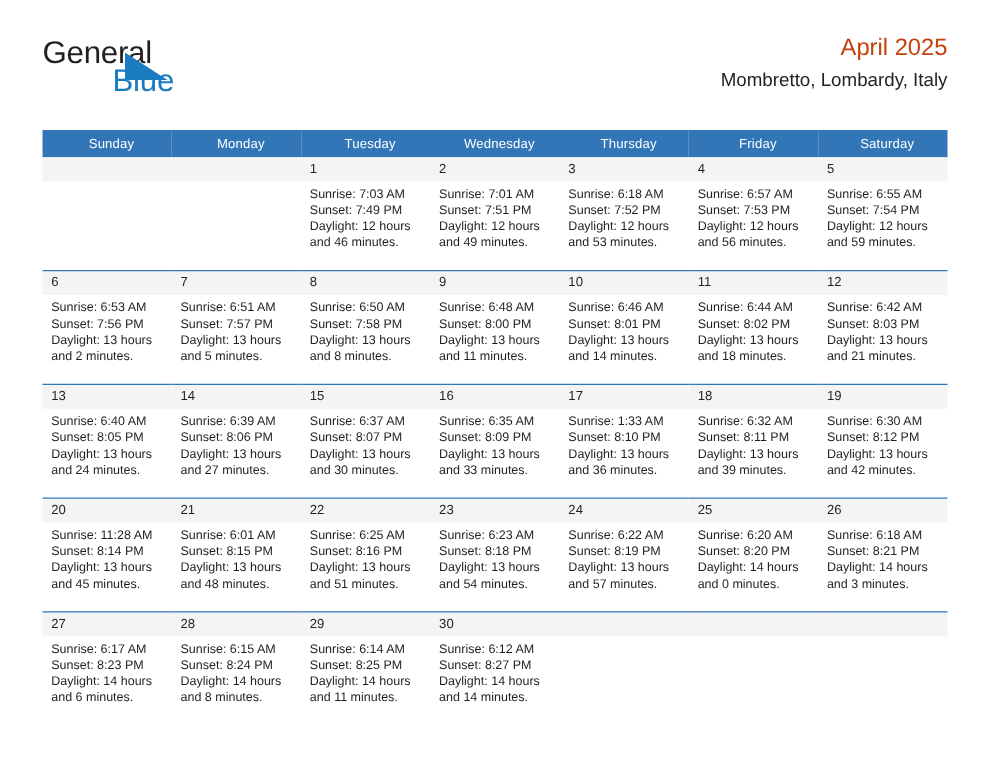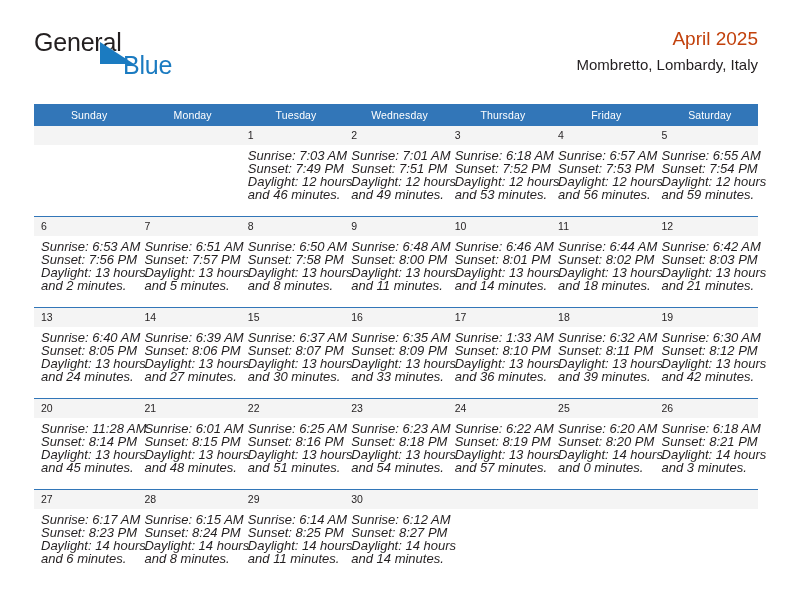--- a/index.html
+++ b/index.html
@@ -57,7 +57,6 @@
     color: #1b7bc1;
     font-family: "Liberation Sans", sans-serif;
     line-height: 1;
-    margin-left: 33px;
   }
   .brand-flag {
     position: absolute;

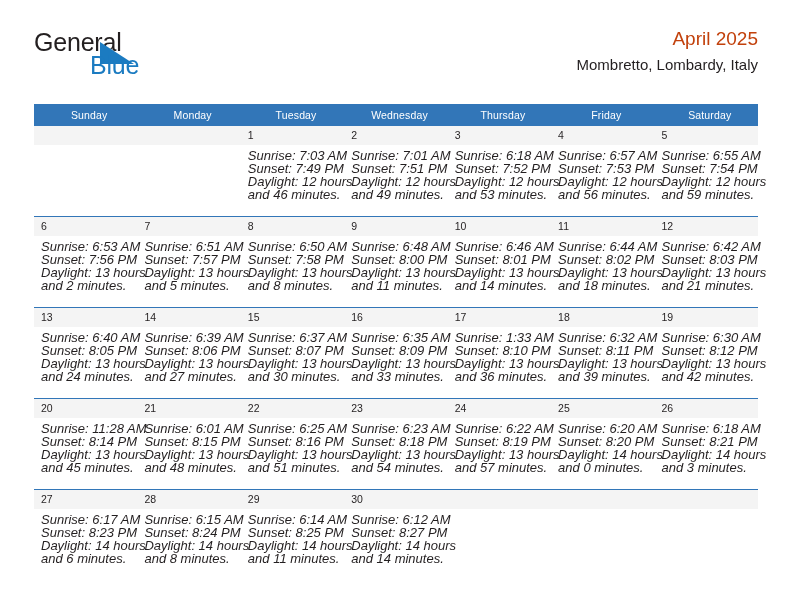--- a/index.html
+++ b/index.html
@@ -136,10 +136,9 @@
 
   .details {
     padding: 4px 6px 0 7px;
-    font-size: 13px;
+    font-size: 10px;
     line-height: 13.1px;
     color: #231f20;
-    font-style: italic;
   }
   .details div { white-space: nowrap; }
   .cell-empty .details { visibility: hidden; }

